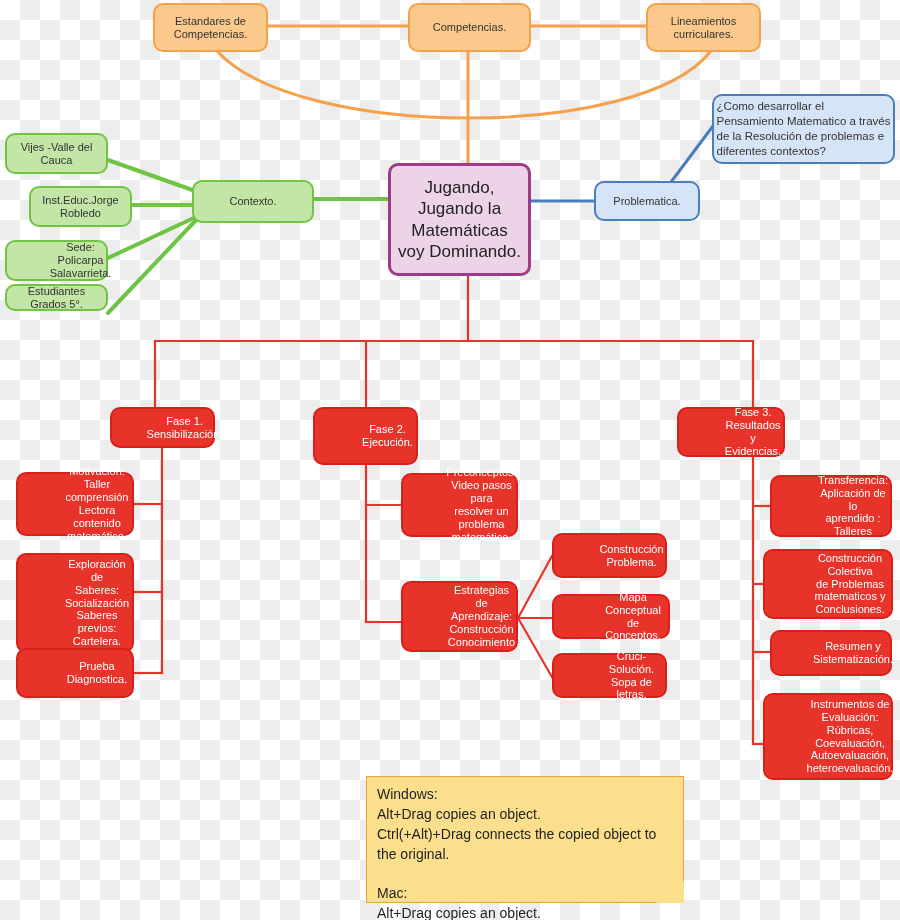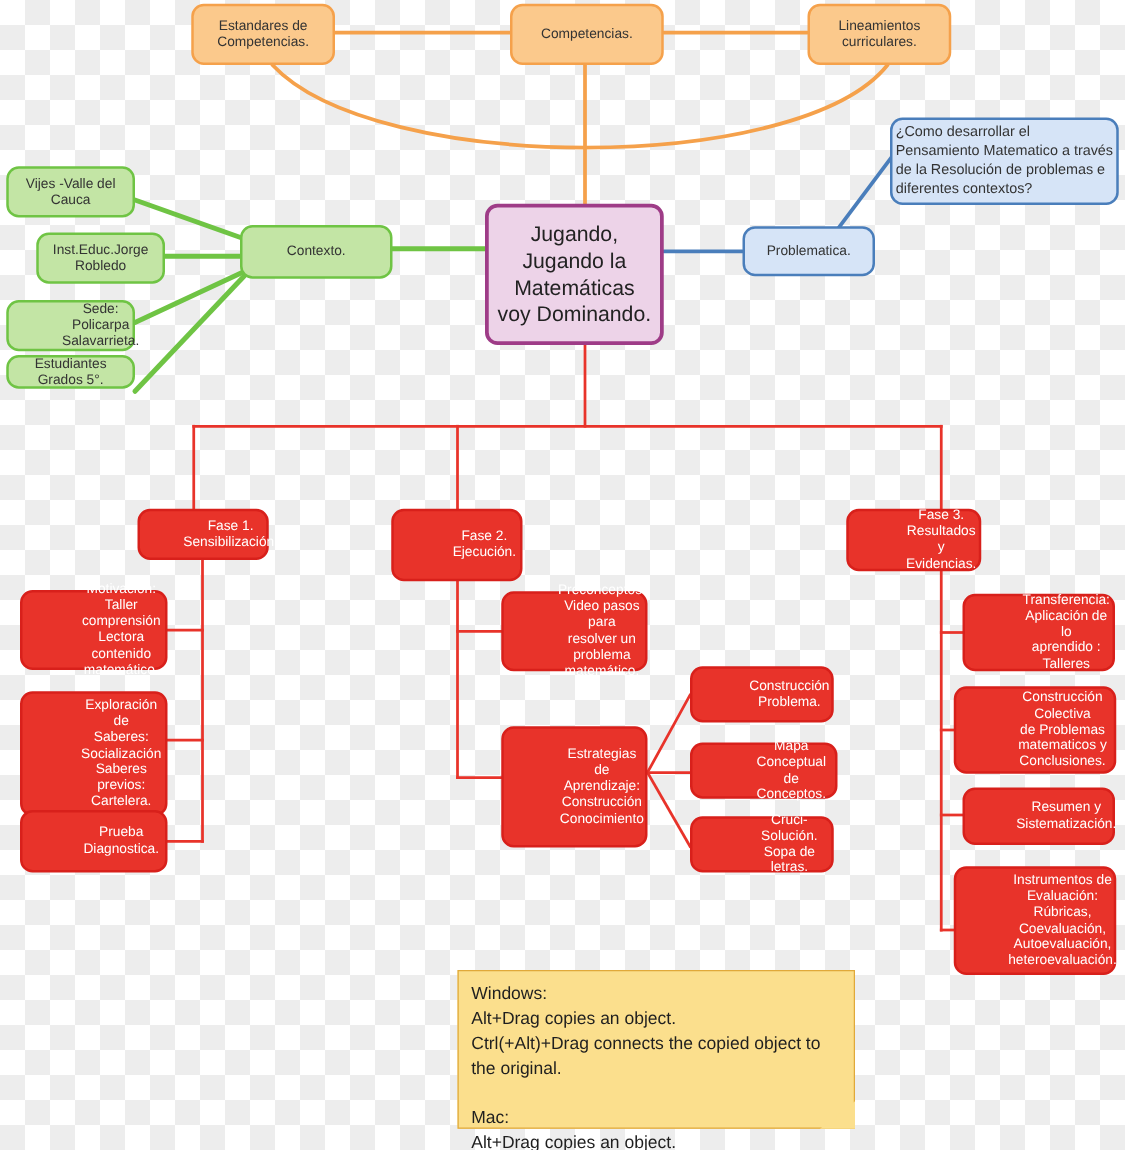--- a/index.html
+++ b/index.html
@@ -143,7 +143,7 @@
 Video pasos para
 resolver un problema
 matemático.</div>
-  <div class="node n-red" style="left:401px;top:581px;width:117px;height:97px;">Estrategias de
+  <div class="node n-red" style="left:401px;top:581px;width:117px;height:71px;">Estrategias de
 Aprendizaje:
 Construcción
 Conocimiento</div>

